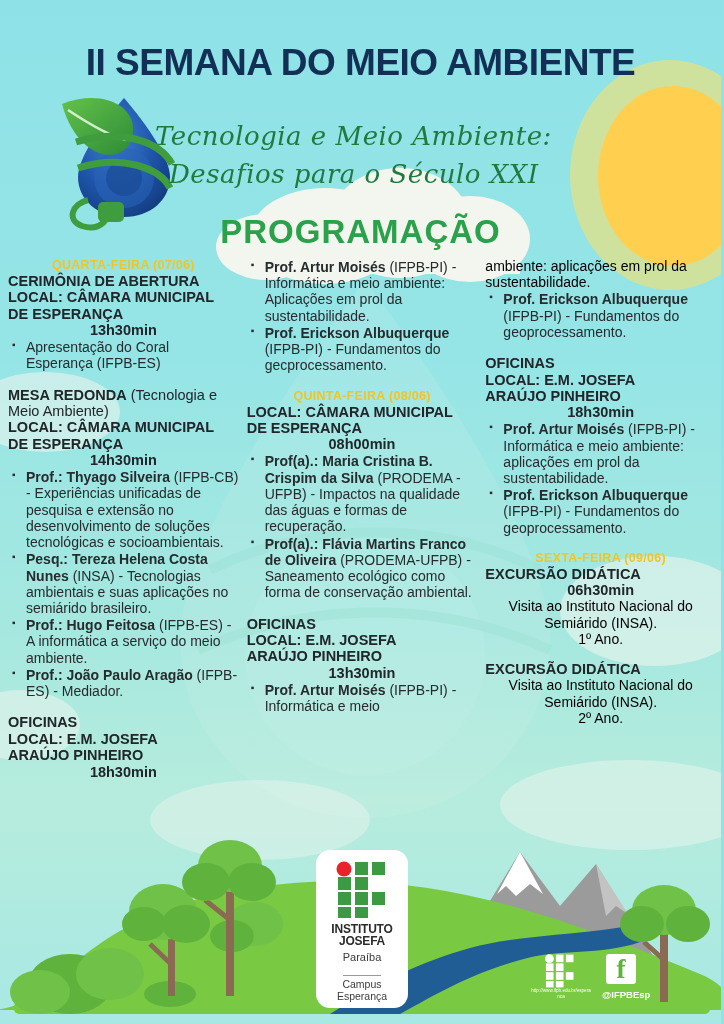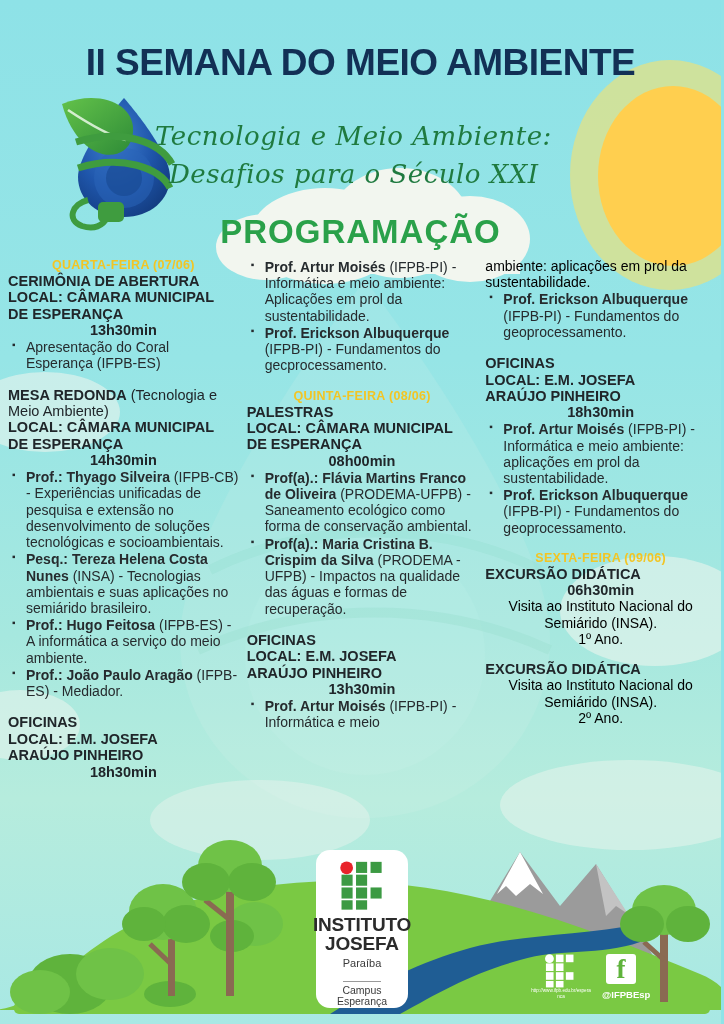--- a/index.html
+++ b/index.html
@@ -331,7 +331,6 @@
         </ul>
         <div class="spacer"></div>
         <div class="day-header">QUINTA-FEIRA (08/06)</div>
-        <div class="block-title">PALESTRAS</div>
         <div class="block-title">LOCAL: CÂMARA MUNICIPAL</div>
         <div class="block-title">DE ESPERANÇA</div>
         <div class="time">08h00min</div>

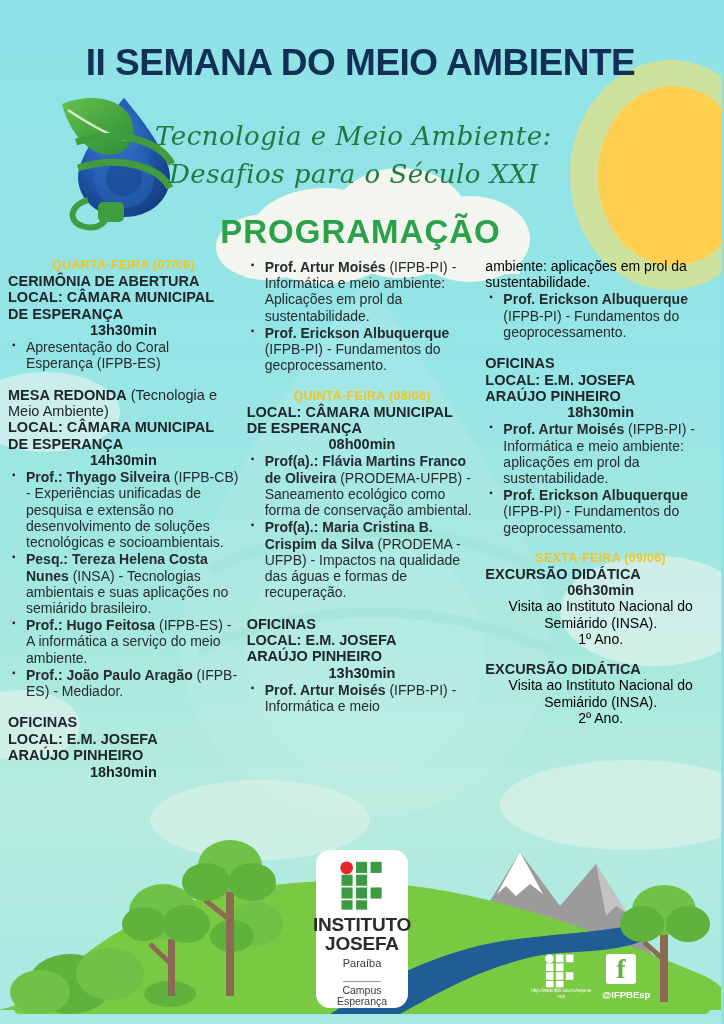--- a/index.html
+++ b/index.html
@@ -335,8 +335,8 @@
         <div class="block-title">DE ESPERANÇA</div>
         <div class="time">08h00min</div>
         <ul class="items">
+          <li><b>Prof(a).: Maria Cristina B. Crispim da Silva</b><span> (PRODEMA - UFPB) - Impactos na qualidade das águas e formas de recuperação.</span></li>
           <li><b>Prof(a).: Flávia Martins Franco de Oliveira</b><span> (PRODEMA-UFPB) - Saneamento ecológico como forma de conservação ambiental.</span></li>
-          <li><b>Prof(a).: Maria Cristina B. Crispim da Silva</b><span> (PRODEMA - UFPB) - Impactos na qualidade das águas e formas de recuperação.</span></li>
         </ul>
         <div class="spacer"></div>
         <div class="block-title">OFICINAS</div>

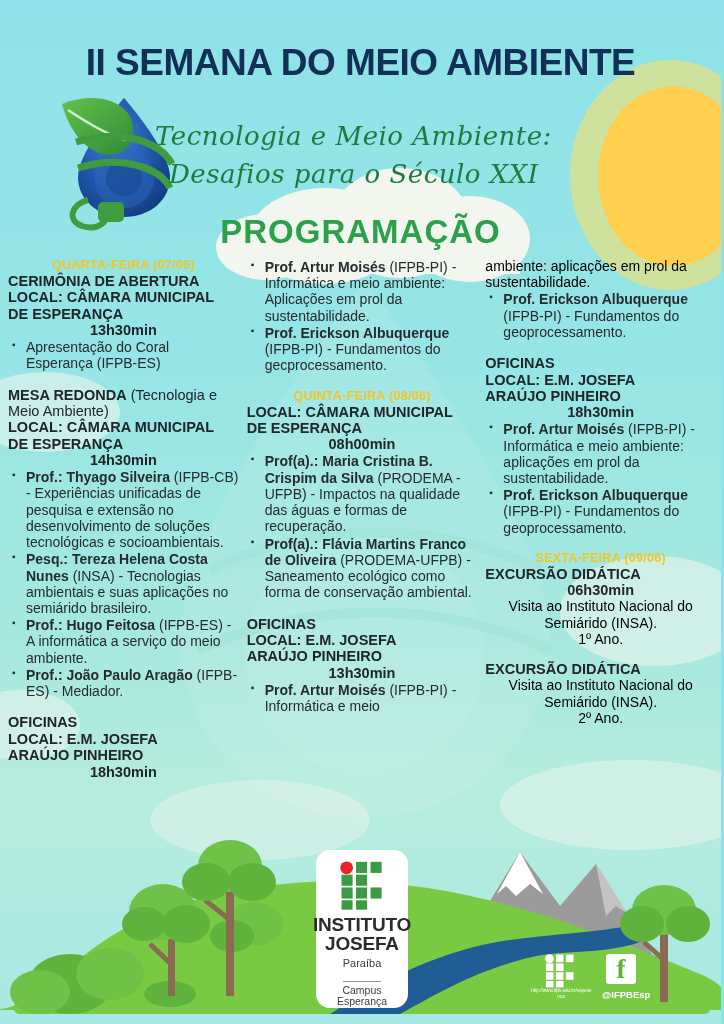--- a/index.html
+++ b/index.html
@@ -179,7 +179,7 @@
   .if-grid { width: 52px; height: 58px; }
   .if-inst {
     margin-top: 4px;
-    font-size: 19px;
+    font-size: 12px;
     font-weight: bold;
     color: #2b2b2b;
     line-height: 1.0;

